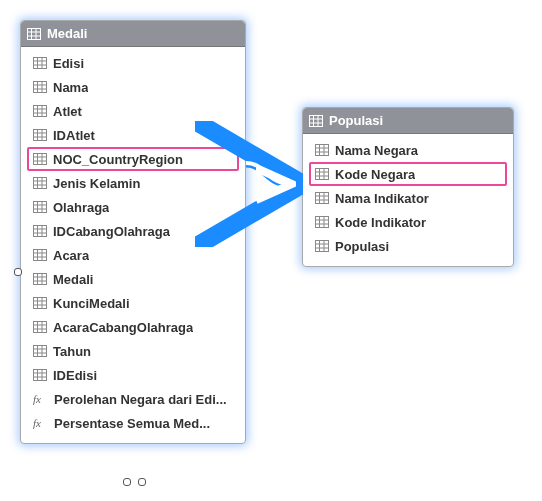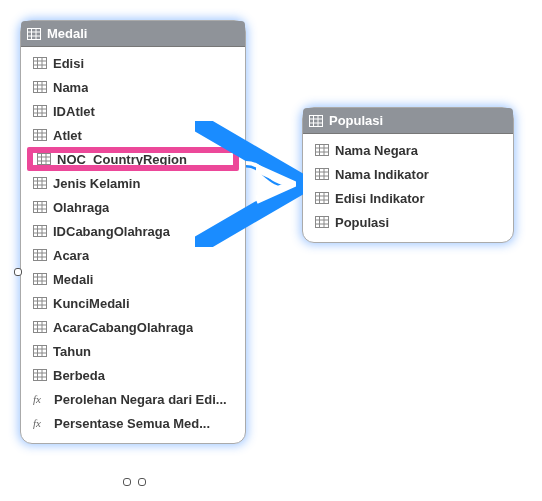--- a/index.html
+++ b/index.html
@@ -18,7 +18,7 @@
     position: absolute;
     background: #ffffff;
     border: 1px solid #aaa;
-    border-radius: 12px;
+    border-radius: 4px;
     box-shadow: 0 0 10px 2px rgba(60,140,255,0.45);
   }
   .table-header {

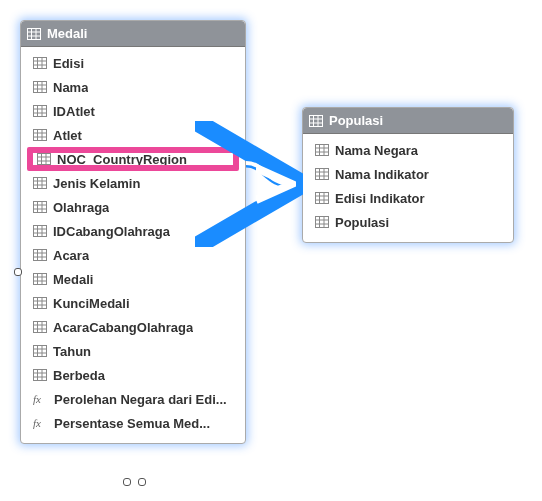--- a/index.html
+++ b/index.html
@@ -118,19 +118,19 @@
             <line x1="9" y1="0.5" x2="9" y2="11.5" stroke="#888"></line>
           </svg>
         </span>
+        <span class="field-label">Atlet</span>
+      </div>
+      <div class="field-row">
+        <span>
+          <svg class="icon-svg" width="14" height="12" viewBox="0 0 14 12">
+            <rect x="0.5" y="0.5" width="13" height="11" fill="none" stroke="#888"></rect>
+            <line x1="0.5" y1="4" x2="13.5" y2="4" stroke="#888"></line>
+            <line x1="0.5" y1="8" x2="13.5" y2="8" stroke="#888"></line>
+            <line x1="4.5" y1="0.5" x2="4.5" y2="11.5" stroke="#888"></line>
+            <line x1="9" y1="0.5" x2="9" y2="11.5" stroke="#888"></line>
+          </svg>
+        </span>
         <span class="field-label">IDAtlet</span>
-      </div>
-      <div class="field-row">
-        <span>
-          <svg class="icon-svg" width="14" height="12" viewBox="0 0 14 12">
-            <rect x="0.5" y="0.5" width="13" height="11" fill="none" stroke="#888"></rect>
-            <line x1="0.5" y1="4" x2="13.5" y2="4" stroke="#888"></line>
-            <line x1="0.5" y1="8" x2="13.5" y2="8" stroke="#888"></line>
-            <line x1="4.5" y1="0.5" x2="4.5" y2="11.5" stroke="#888"></line>
-            <line x1="9" y1="0.5" x2="9" y2="11.5" stroke="#888"></line>
-          </svg>
-        </span>
-        <span class="field-label">Atlet</span>
       </div>
       <div class="field-row selected">
         <span>

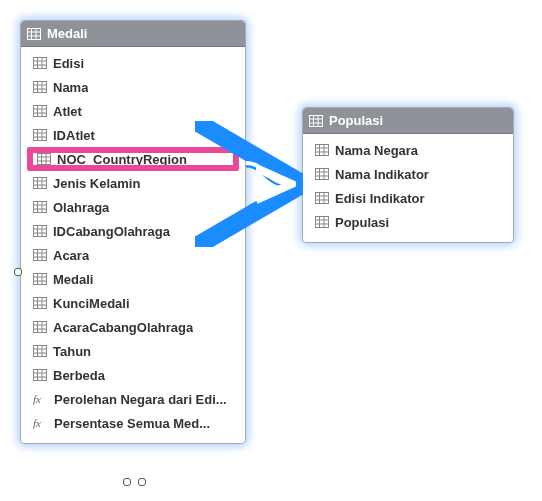--- a/index.html
+++ b/index.html
@@ -51,7 +51,7 @@
     border-radius: 2px;
   }
   .field-row.selected {
-    border: 6px solid #ec4899;
+    border: 2px solid #ec4899;
   }
   .icon-svg { flex: 0 0 auto; display: block; }
   .field-label { overflow: hidden; text-overflow: ellipsis; font-weight: bold; }

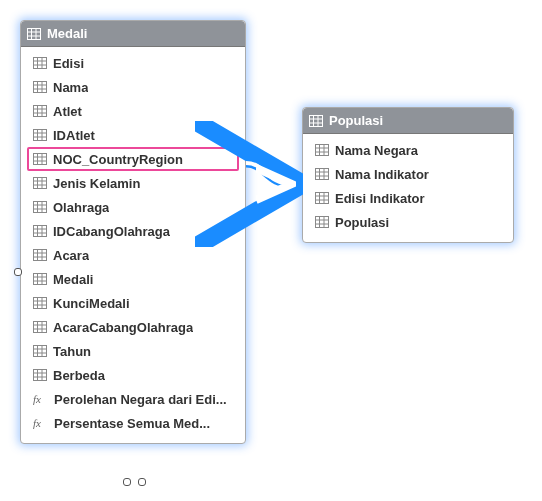--- a/index.html
+++ b/index.html
@@ -299,6 +299,18 @@
         </span>
         <span class="field-label">Nama Negara</span>
       </div>
+      <div class="field-row selected">
+        <span>
+          <svg class="icon-svg" width="14" height="12" viewBox="0 0 14 12">
+            <rect x="0.5" y="0.5" width="13" height="11" fill="none" stroke="#888"></rect>
+            <line x1="0.5" y1="4" x2="13.5" y2="4" stroke="#888"></line>
+            <line x1="0.5" y1="8" x2="13.5" y2="8" stroke="#888"></line>
+            <line x1="4.5" y1="0.5" x2="4.5" y2="11.5" stroke="#888"></line>
+            <line x1="9" y1="0.5" x2="9" y2="11.5" stroke="#888"></line>
+          </svg>
+        </span>
+        <span class="field-label">Kode Negara</span>
+      </div>
       <div class="field-row">
         <span>
           <svg class="icon-svg" width="14" height="12" viewBox="0 0 14 12">

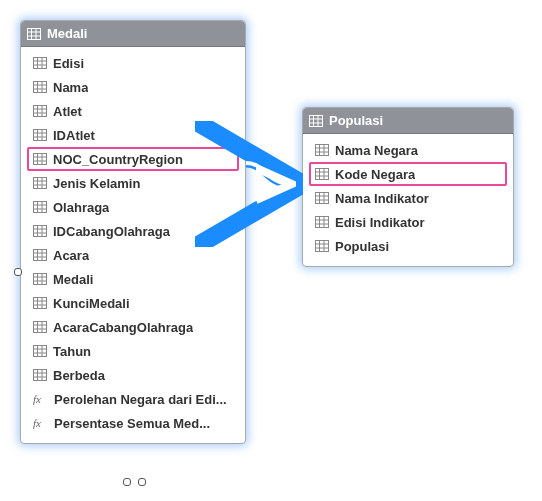--- a/index.html
+++ b/index.html
@@ -333,7 +333,7 @@
             <line x1="9" y1="0.5" x2="9" y2="11.5" stroke="#888"></line>
           </svg>
         </span>
-        <span class="field-label">Edisi Indikator</span>
+        <span class="field-label">Kode Indikator</span>
       </div>
       <div class="field-row">
         <span>

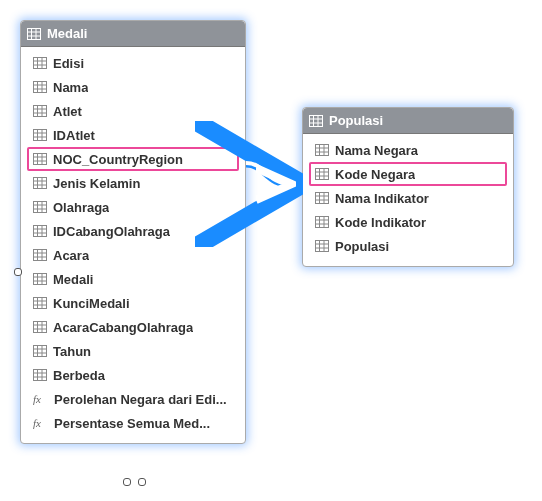--- a/index.html
+++ b/index.html
@@ -250,7 +250,7 @@
             <line x1="9" y1="0.5" x2="9" y2="11.5" stroke="#888"></line>
           </svg>
         </span>
-        <span class="field-label">Berbeda</span>
+        <span class="field-label">IDEdisi</span>
       </div>
       <div class="field-row">
         <span>

